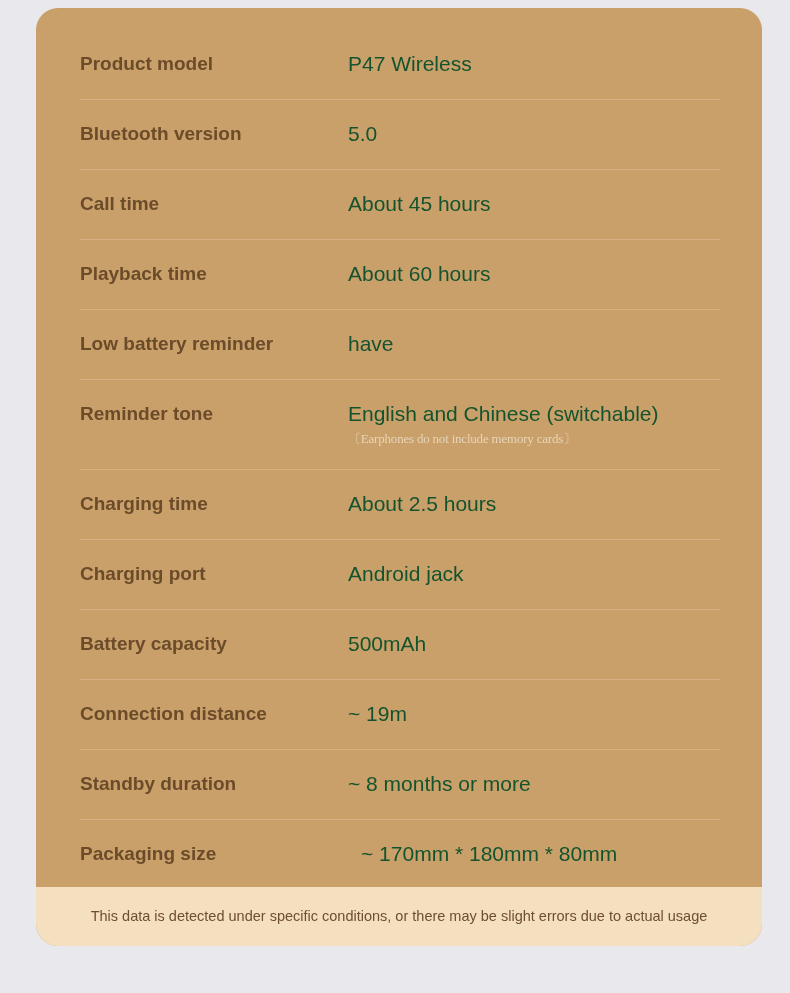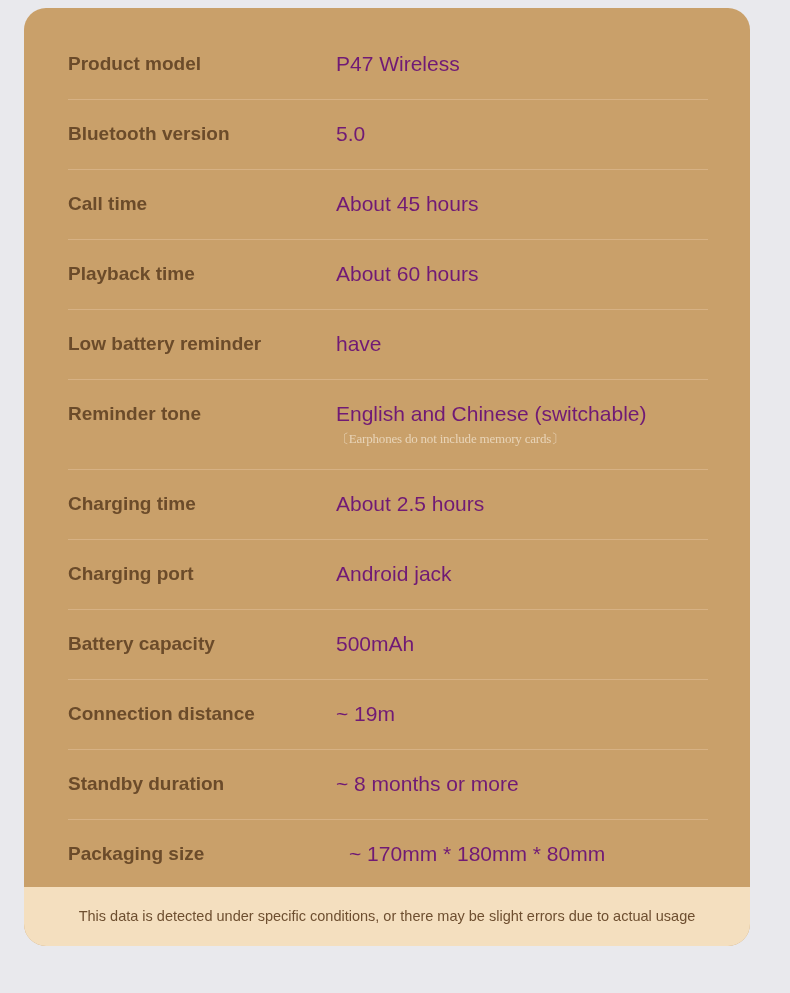--- a/index.html
+++ b/index.html
@@ -15,7 +15,7 @@
   }
   .spec-card {
     position: absolute;
-    left: 24px;
+    left: 36px;
     top: 8px;
     width: 726px;
     height: 938px;

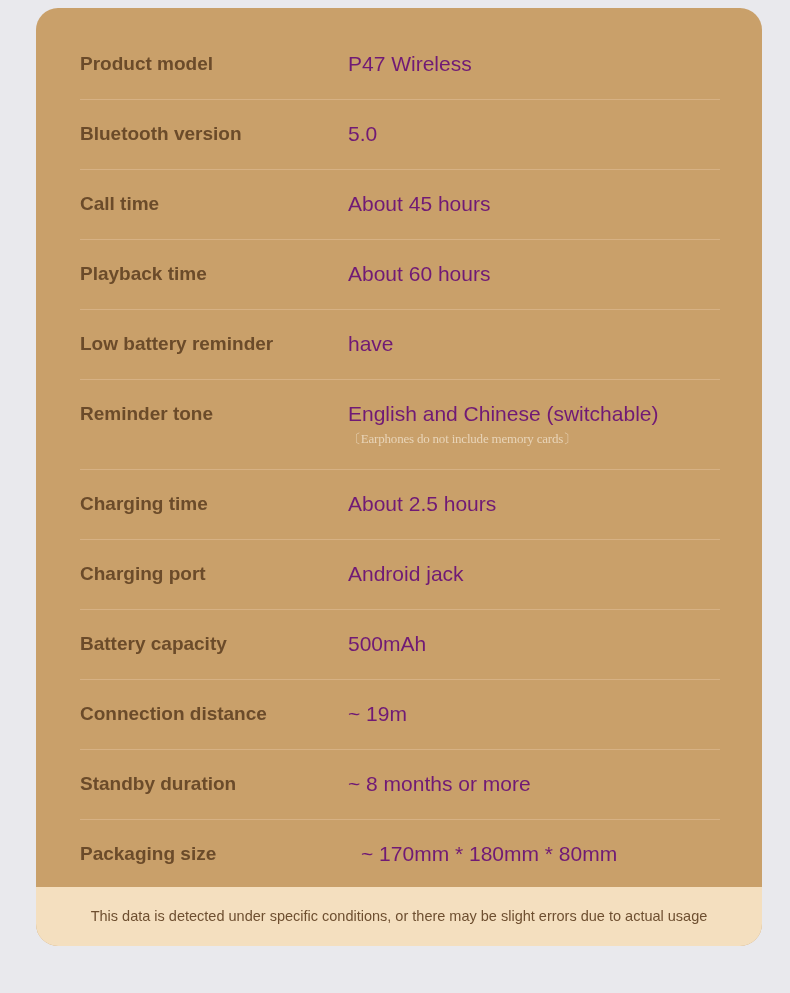--- a/index.html
+++ b/index.html
@@ -59,7 +59,7 @@
     box-sizing: border-box;
   }
   .spec-value {
-    color: #701a75;
+    color: #14532d;
     font-size: 21px;
     line-height: 1.15;
     display: block;

